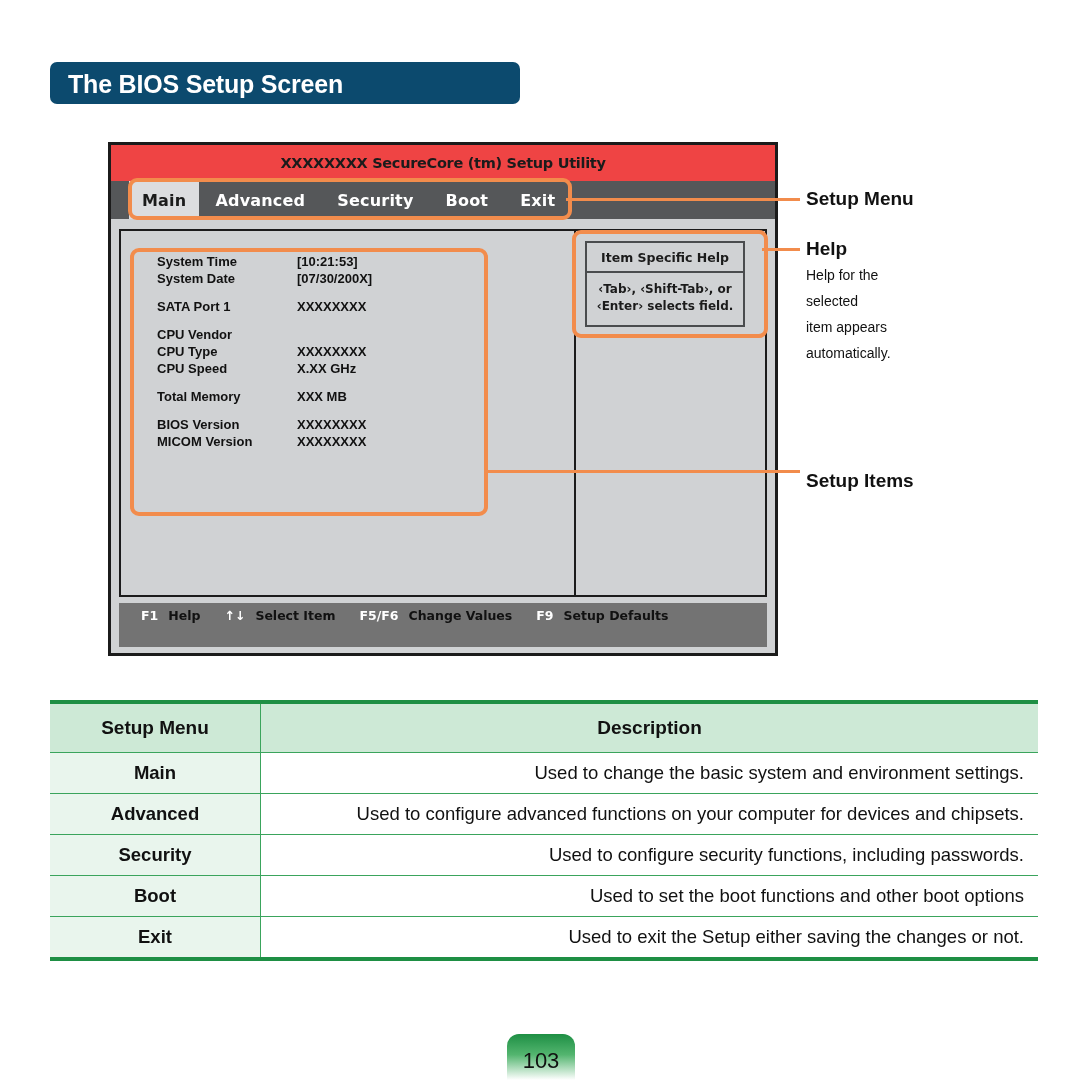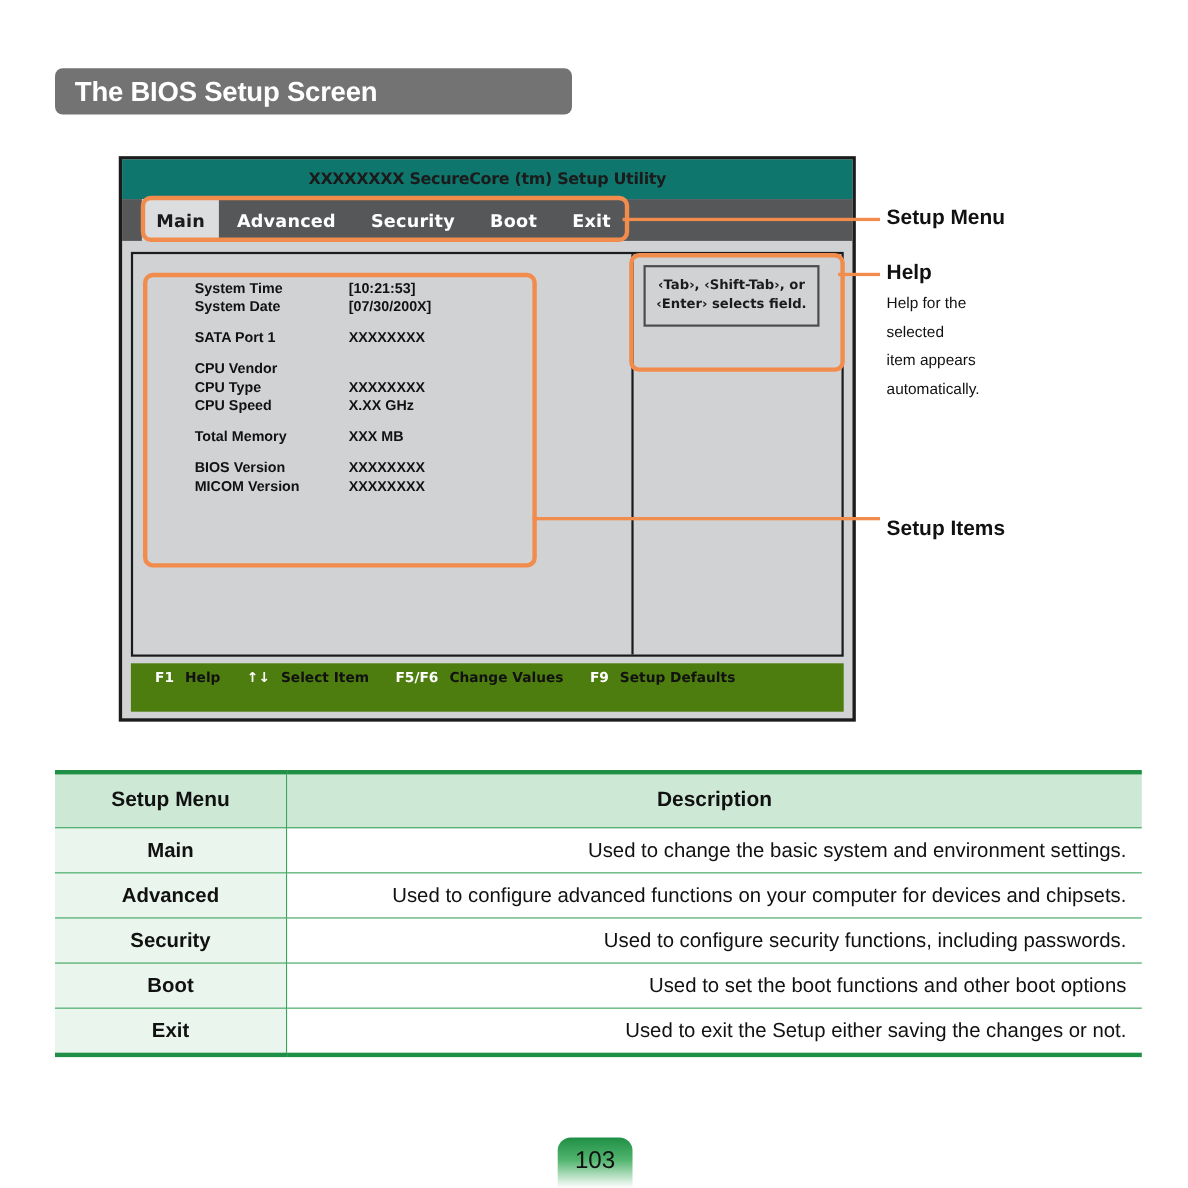--- a/index.html
+++ b/index.html
@@ -14,7 +14,7 @@
   
   #banner{
     position:absolute;left:50px;top:62px;width:470px;height:42px;
-    background:#737373;border-radius:7px;
+    background:#0c4a6e;border-radius:7px;
   }
   #banner-text{
     position:absolute;left:18px;top:8px;

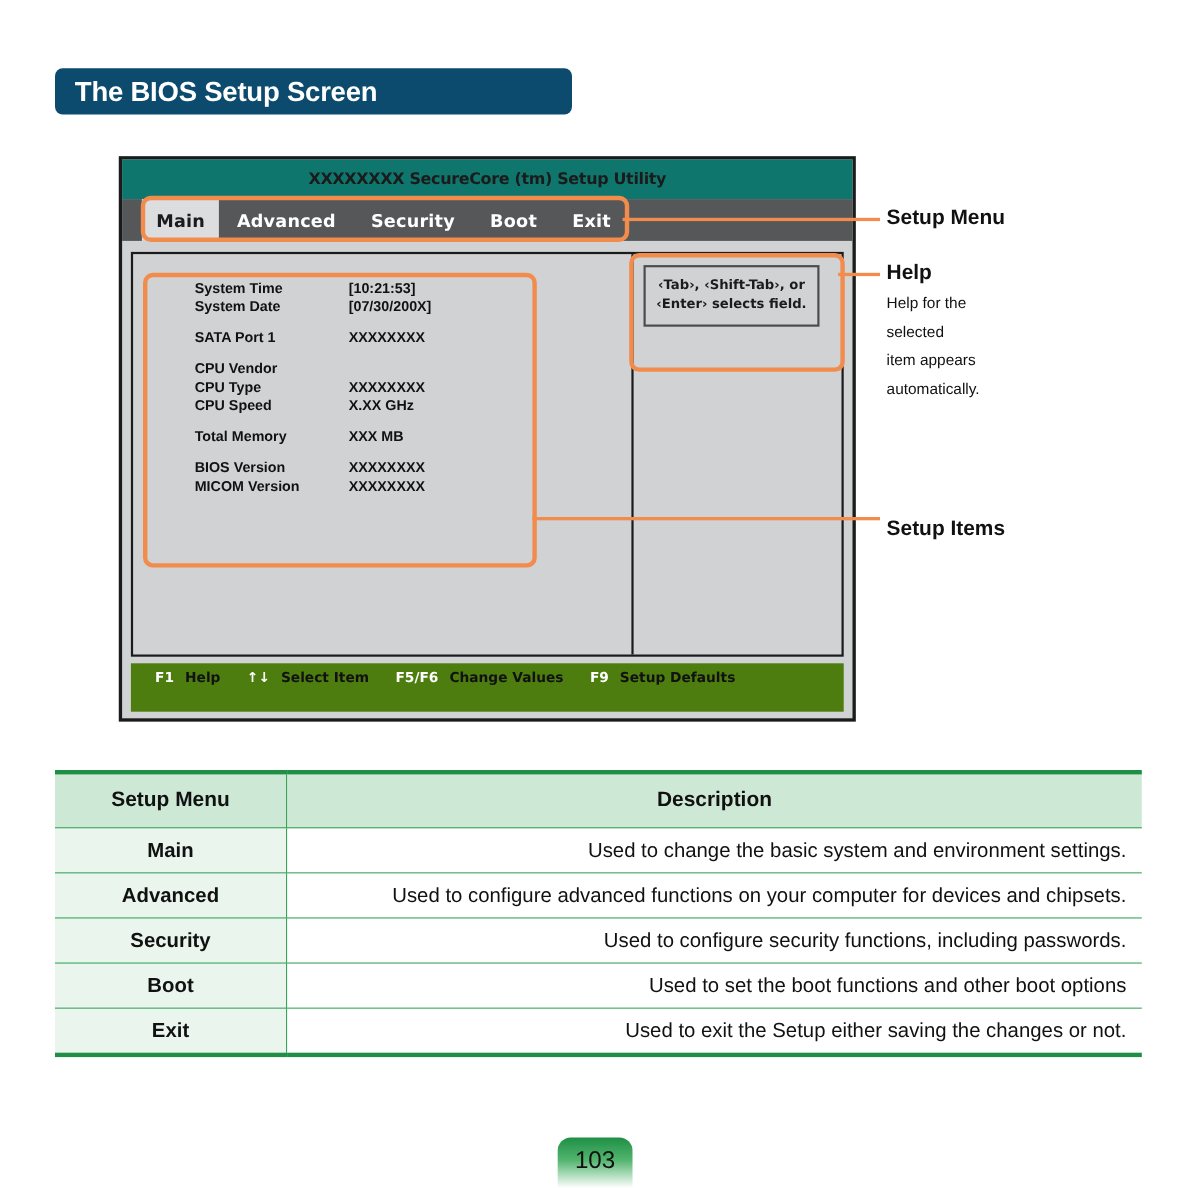--- a/index.html
+++ b/index.html
@@ -30,7 +30,7 @@
     box-sizing:border-box;
   }
   #bios-title{
-    height:36px;background:#0f766e;
+    height:36px;background:#ef4444;
     display:flex;align-items:center;justify-content:center;
     font-family:"DejaVu Sans", sans-serif;
     font-size:14.5px;font-weight:bold;color:#1b1b1b;

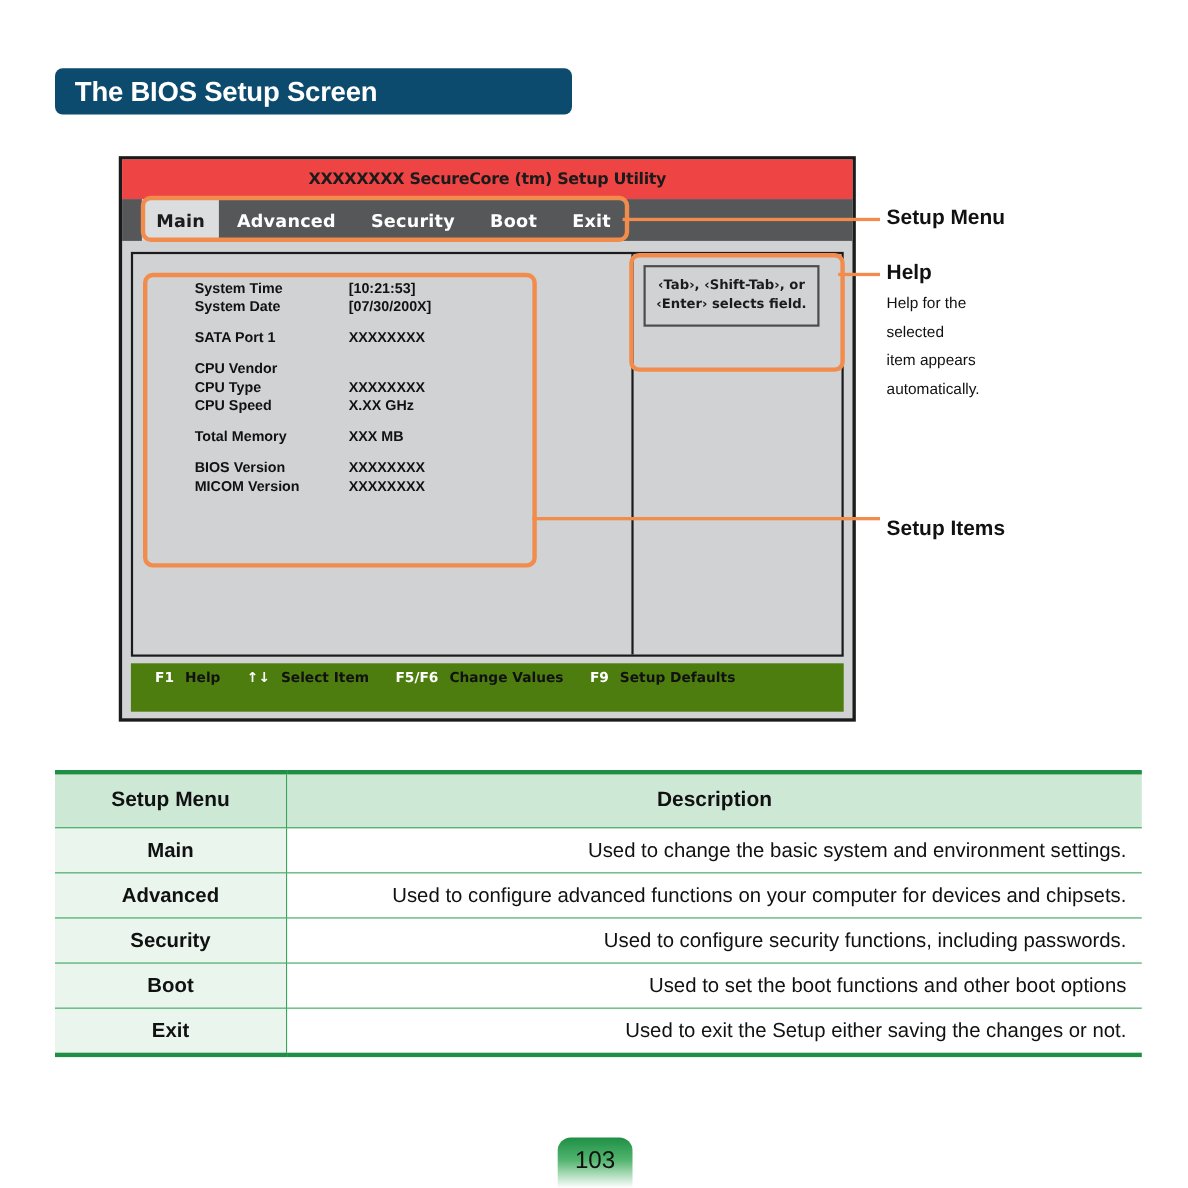--- a/index.html
+++ b/index.html
@@ -74,7 +74,6 @@
     font-family:"Liberation Sans", sans-serif;
     font-size:13px;font-weight:bold;color:#111111;
     border-collapse:collapse;
-    margin-left:20px;
   }
   #items-table td{padding:0;vertical-align:top;line-height:17px;white-space:nowrap;}
   #items-table td.k{width:140px;}

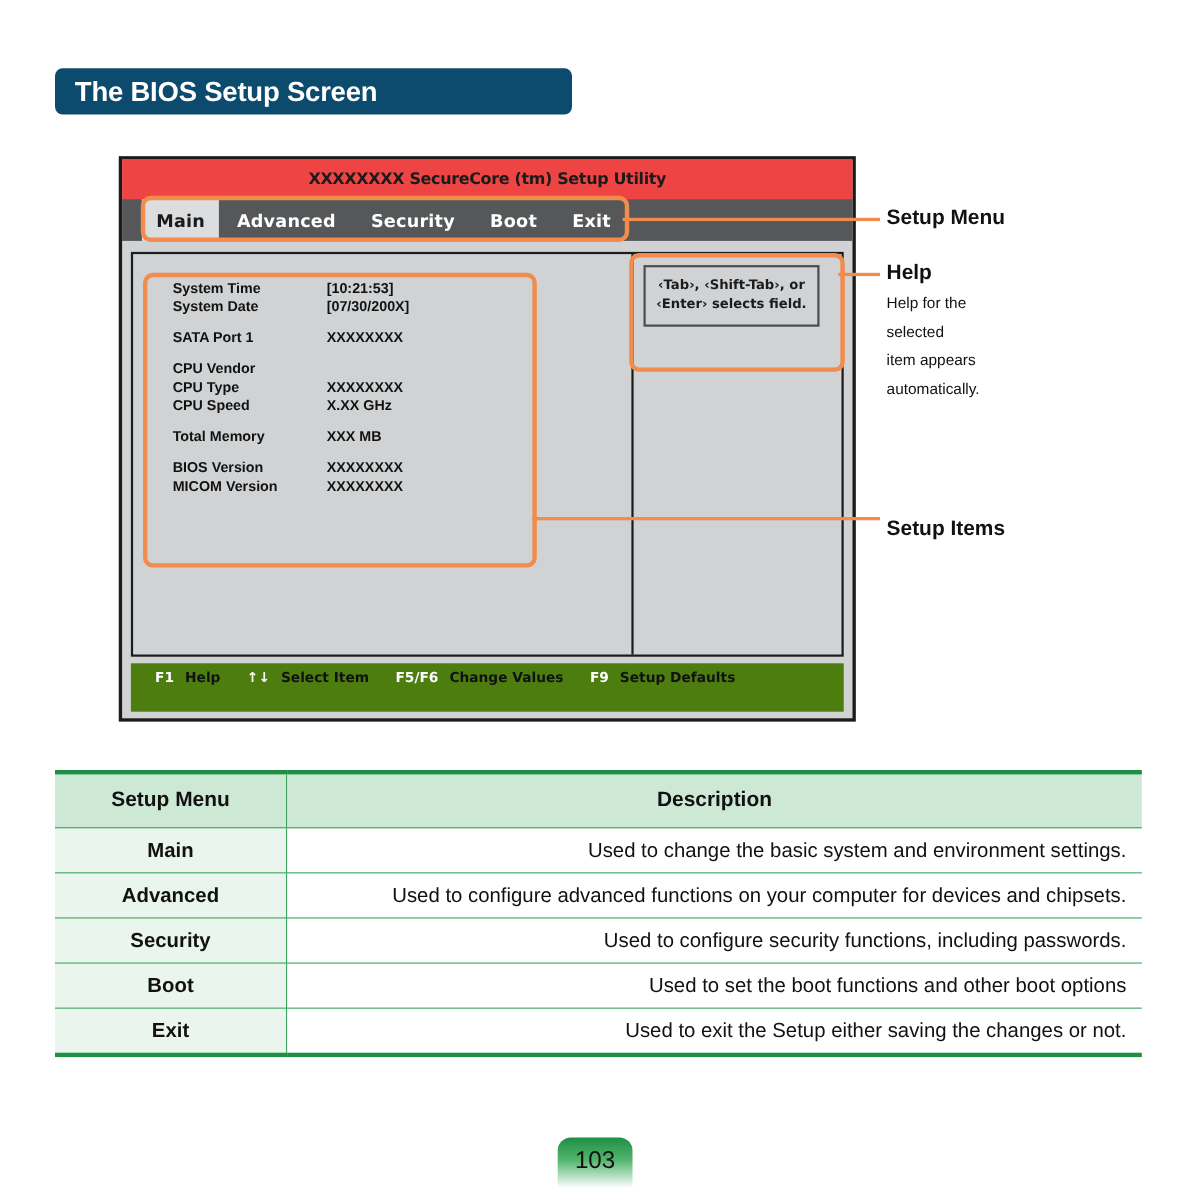--- a/index.html
+++ b/index.html
@@ -243,6 +243,7 @@
 
     <div id="help-pane">
       <div id="help-box">
+        <div id="help-title">Item Specific Help</div>
         <div id="help-text">
           <div>‹Tab›, ‹Shift-Tab›, or</div>
           <div>‹Enter› selects field.</div>

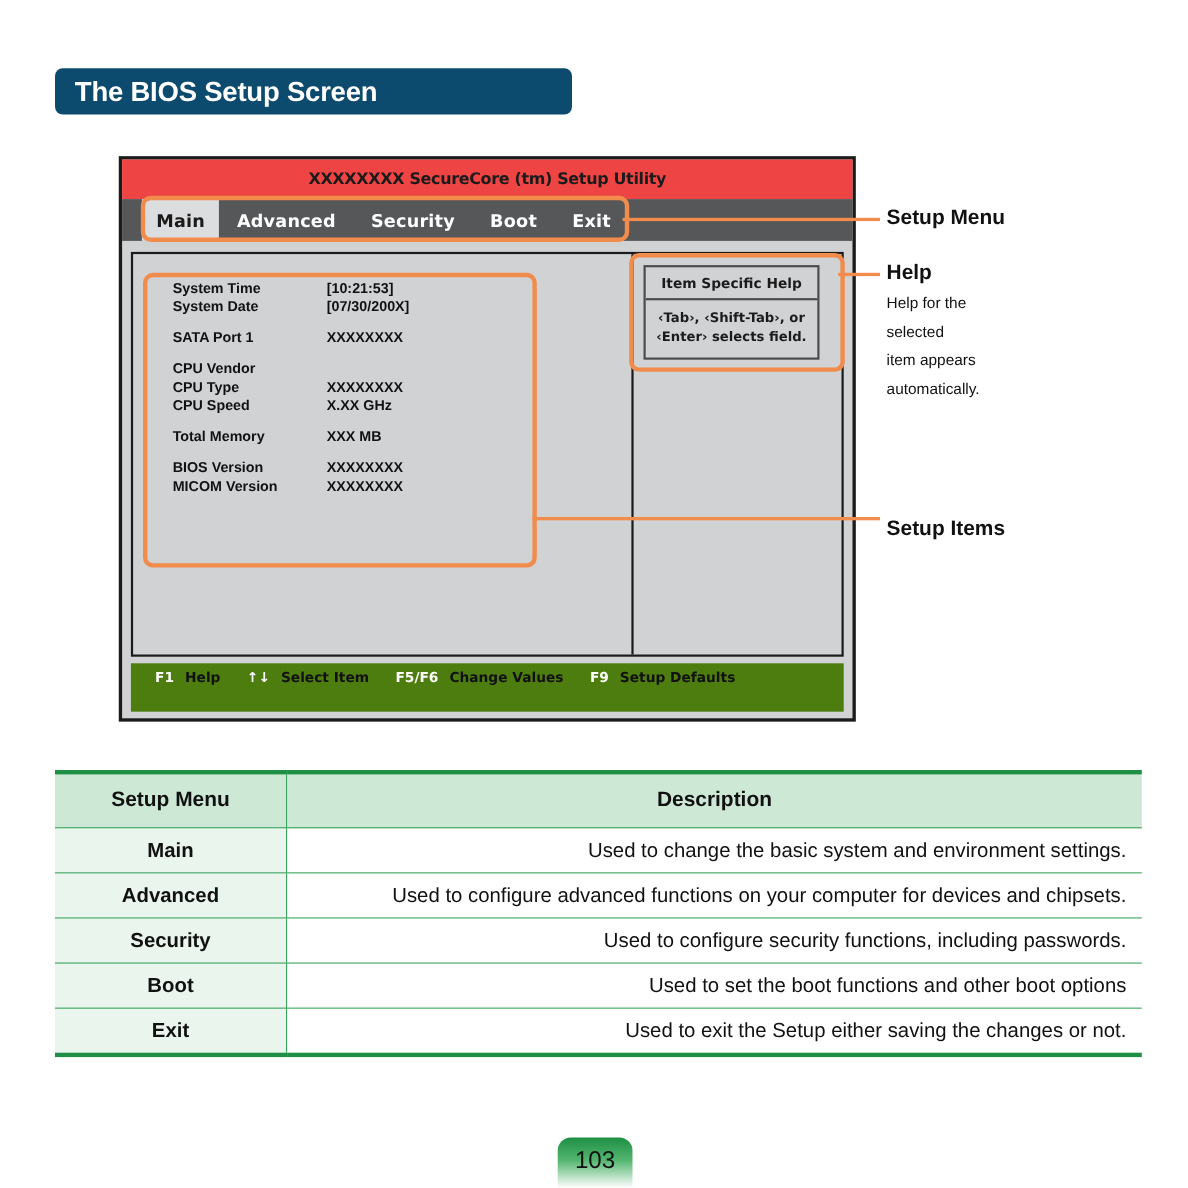--- a/index.html
+++ b/index.html
@@ -104,7 +104,7 @@
   
   #fkeys{
     position:absolute;left:8px;top:458px;width:648px;height:44px;
-    background:#4d7c0f;
+    background:#737373;
     box-sizing:border-box;
     padding:4px 0 0 22px;
   }

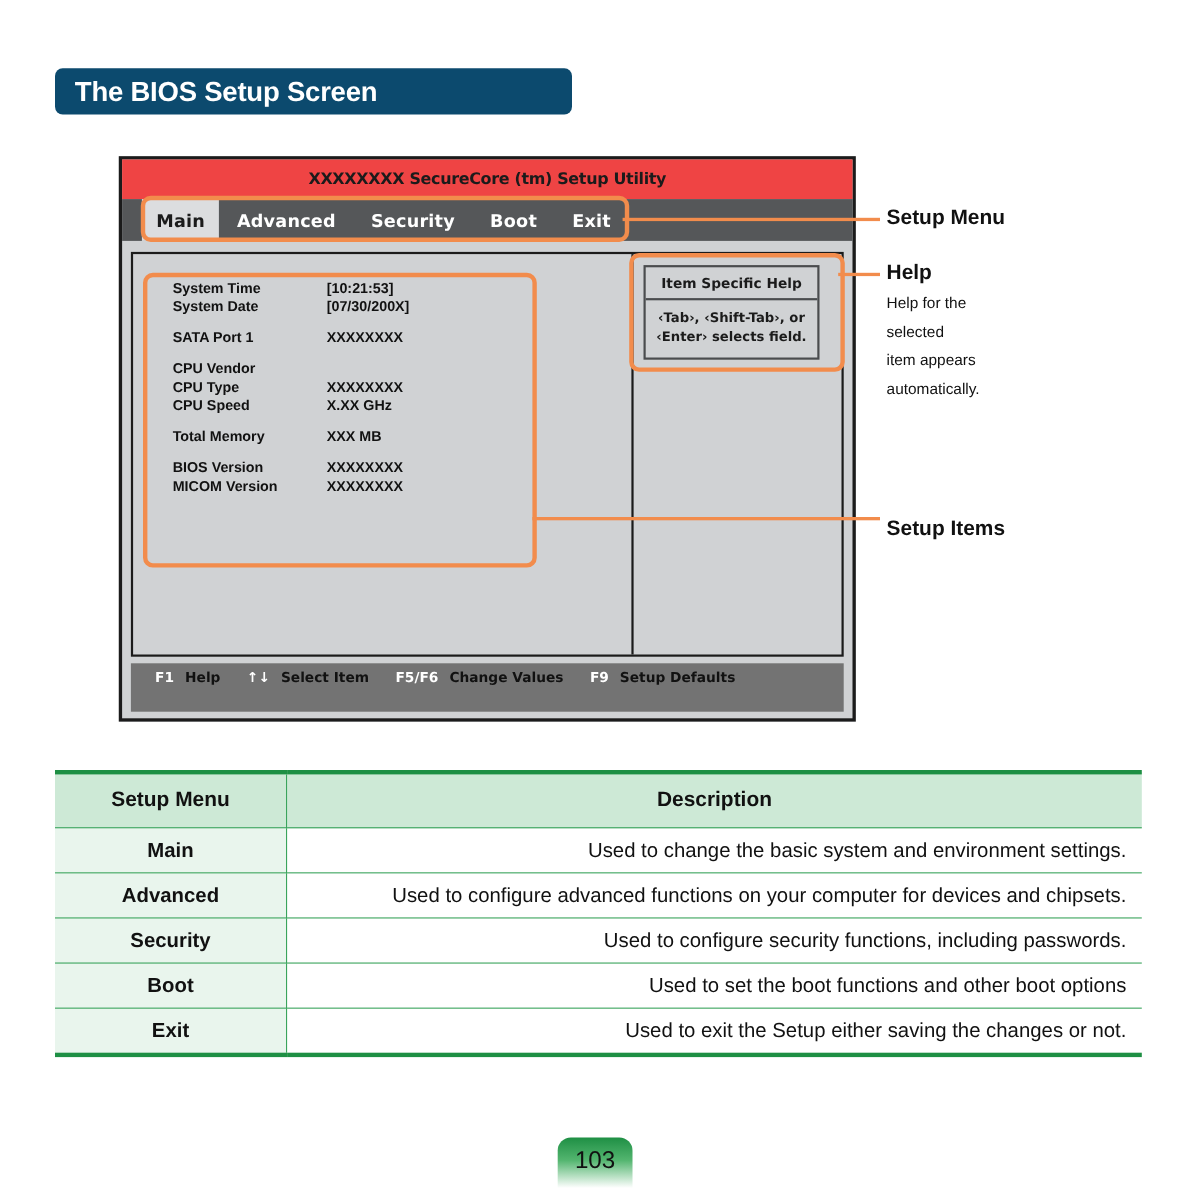--- a/index.html
+++ b/index.html
@@ -157,7 +157,7 @@
     position:absolute;left:507px;top:1034px;width:68px;height:46px;
     background:linear-gradient(to bottom,#1e8f44 0%,#53b56f 45%,#ffffff 100%);
     border-radius:12px 12px 0 0;
-    display:flex;align-items:flex-start;justify-content:center;
+    display:flex;align-items:center;justify-content:center;
   }
   #pageno span{font-size:22px;color:#111111;padding-top:8px;}
 </style>

